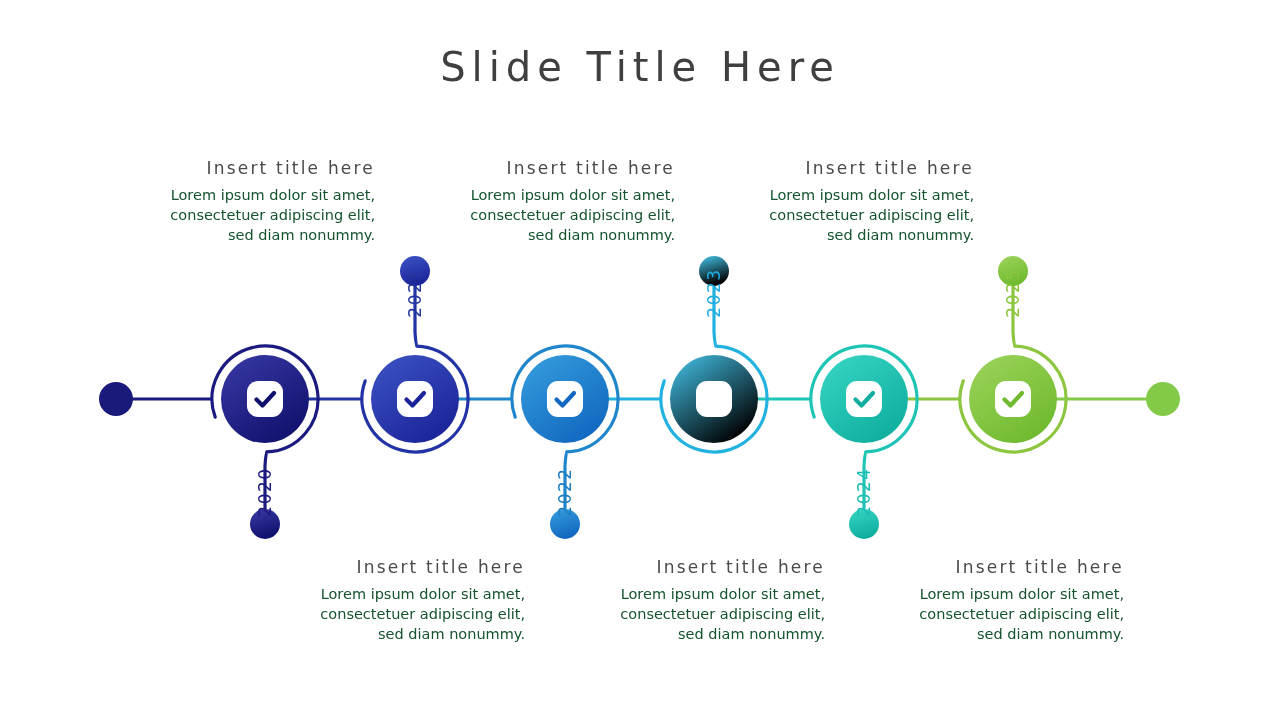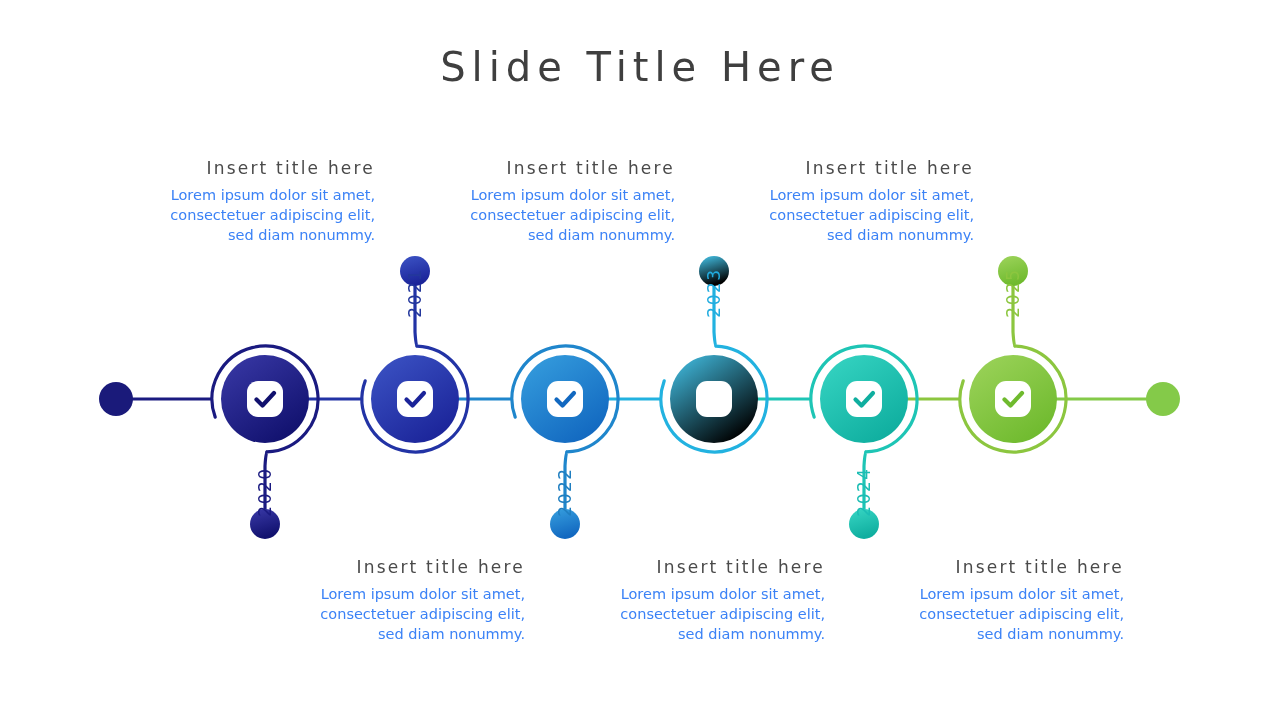--- a/index.html
+++ b/index.html
@@ -60,7 +60,7 @@
     font-family: "DejaVu Sans", sans-serif;
     font-size: 14.5px;
     line-height: 20px;
-    color: #3b82f6;
+    color: #14532d;
   }
 
   .year-label {

